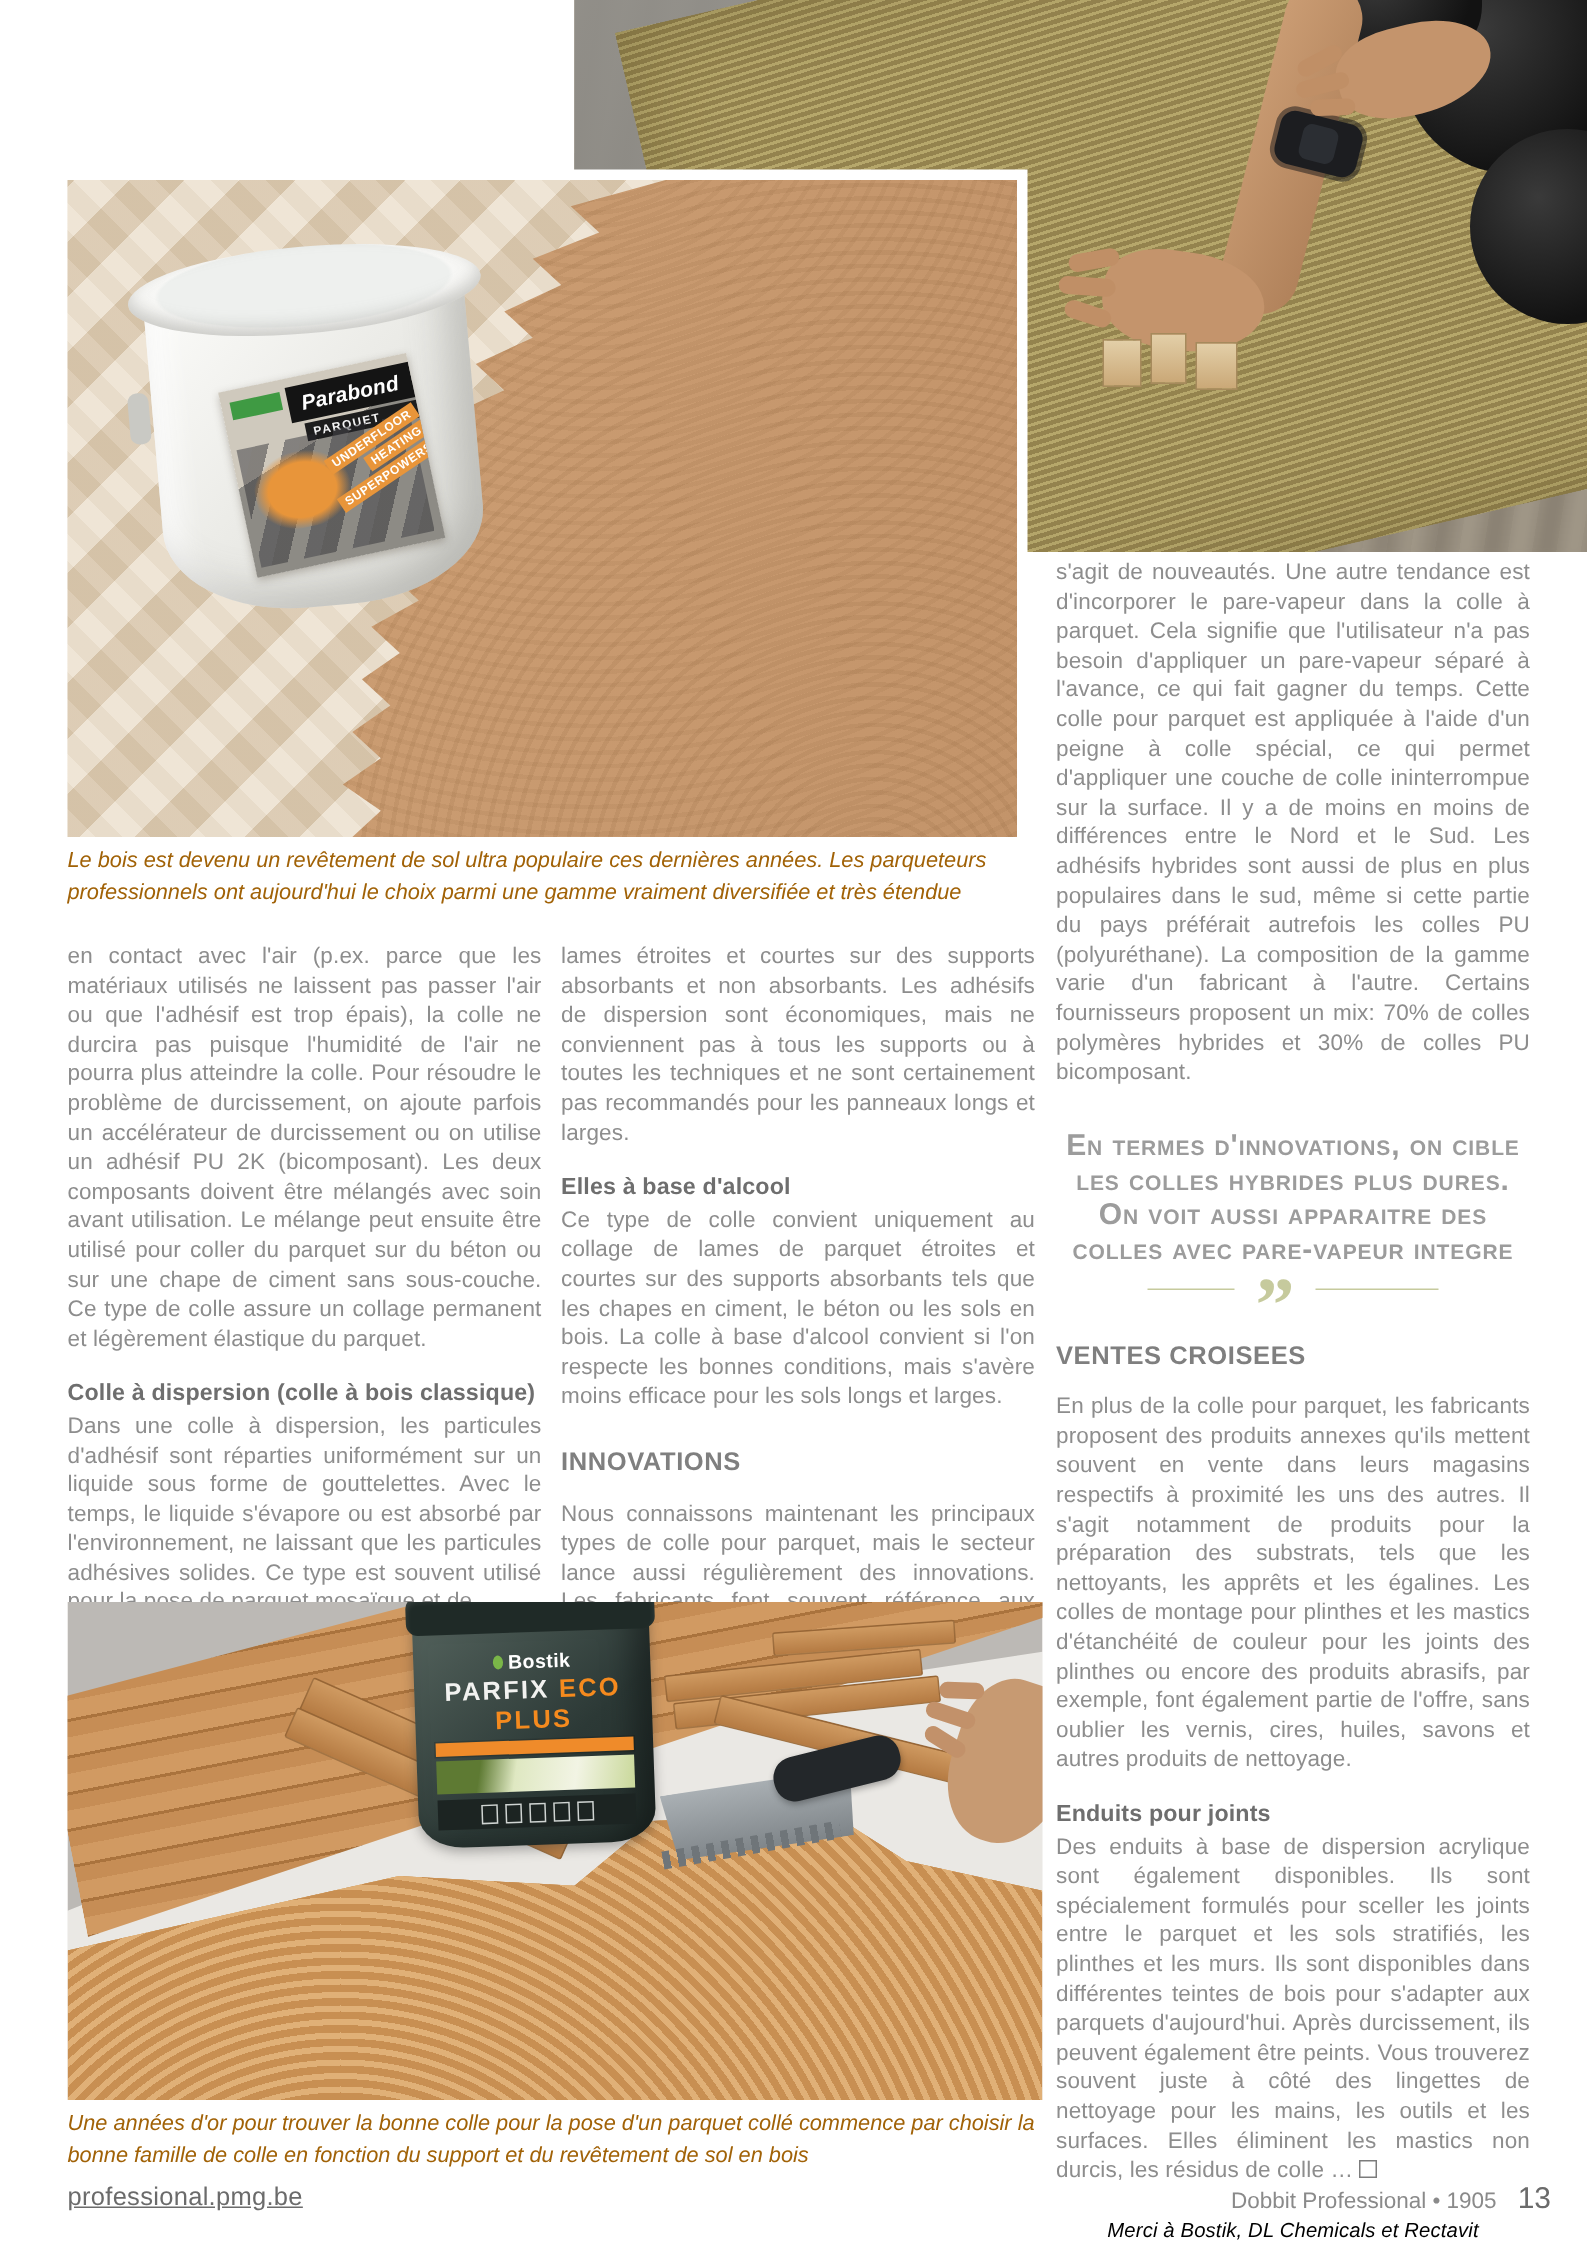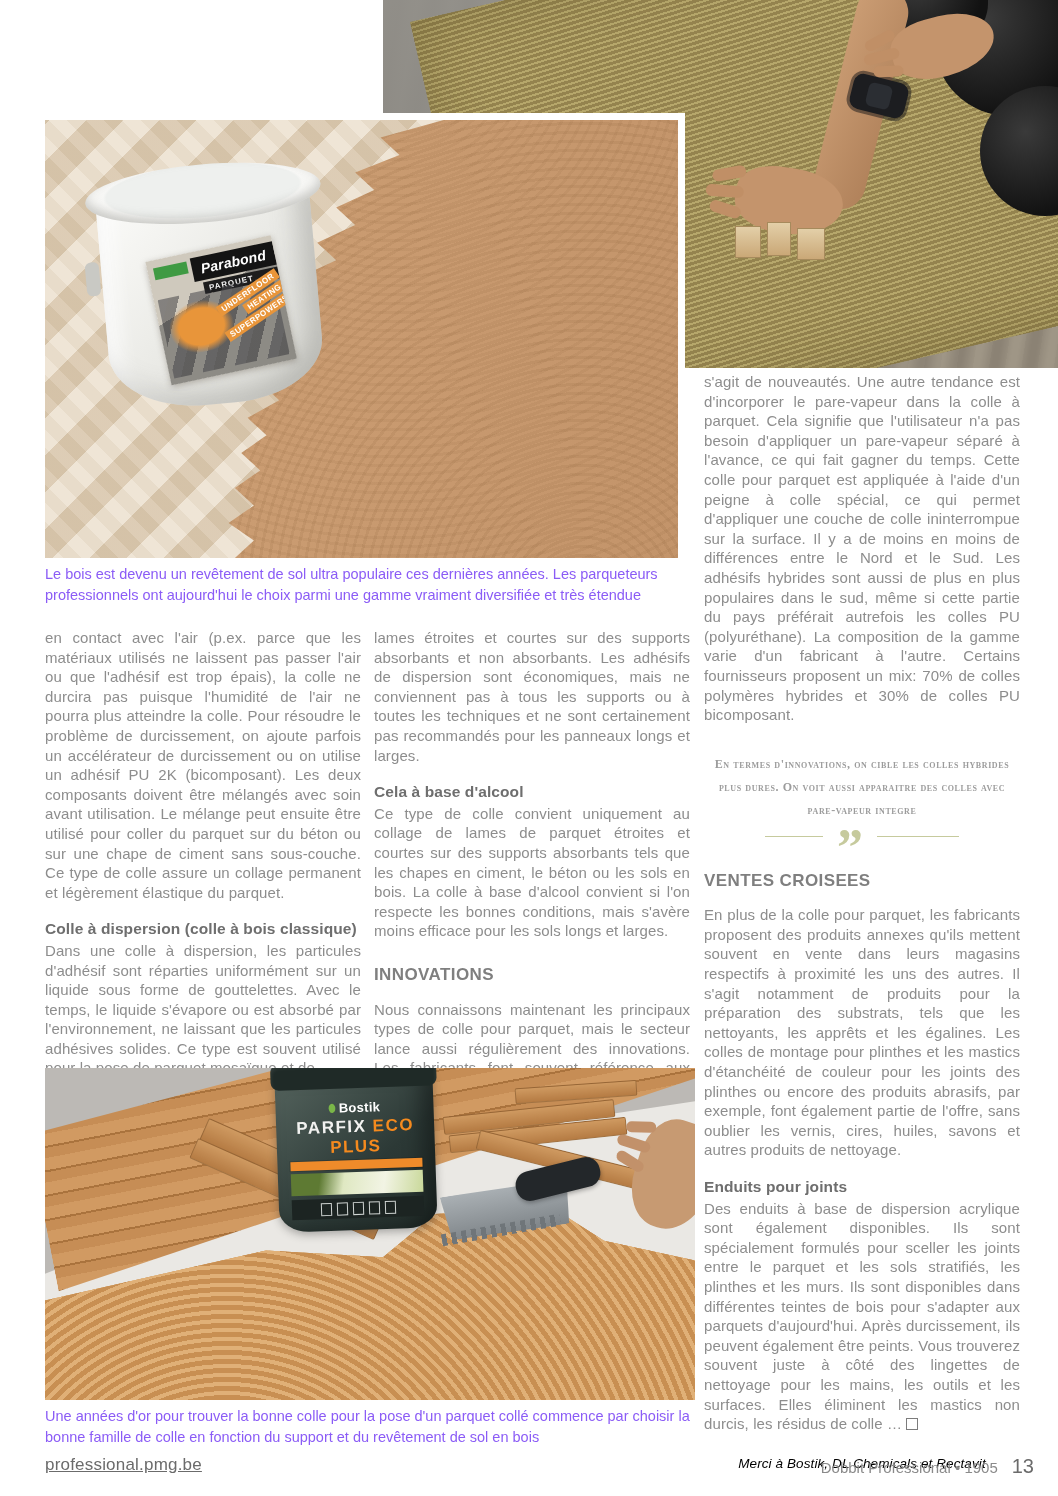--- a/index.html
+++ b/index.html
@@ -15,7 +15,7 @@
   .col p{margin:0 0 0 0;}
   .subhead{font-weight:bold;color:#6e6e6e;font-size:15.5px;margin:17px 0 2px 0;text-align:left;}
   .sechead{font-weight:bold;color:#7f7f7f;font-size:17px;letter-spacing:.4px;margin:24px 0 15px 0;text-align:left;}
-  .caption{color:#8b5cf6;font-size:14.5px;line-height:21px;text-align:left;}
+  .caption{font-style:italic;color:#a16207;font-size:14.5px;line-height:21px;text-align:left;}
 
   
   .pullquote{margin-top:28px;text-align:center;color:#9c9c9c;font-weight:bold;

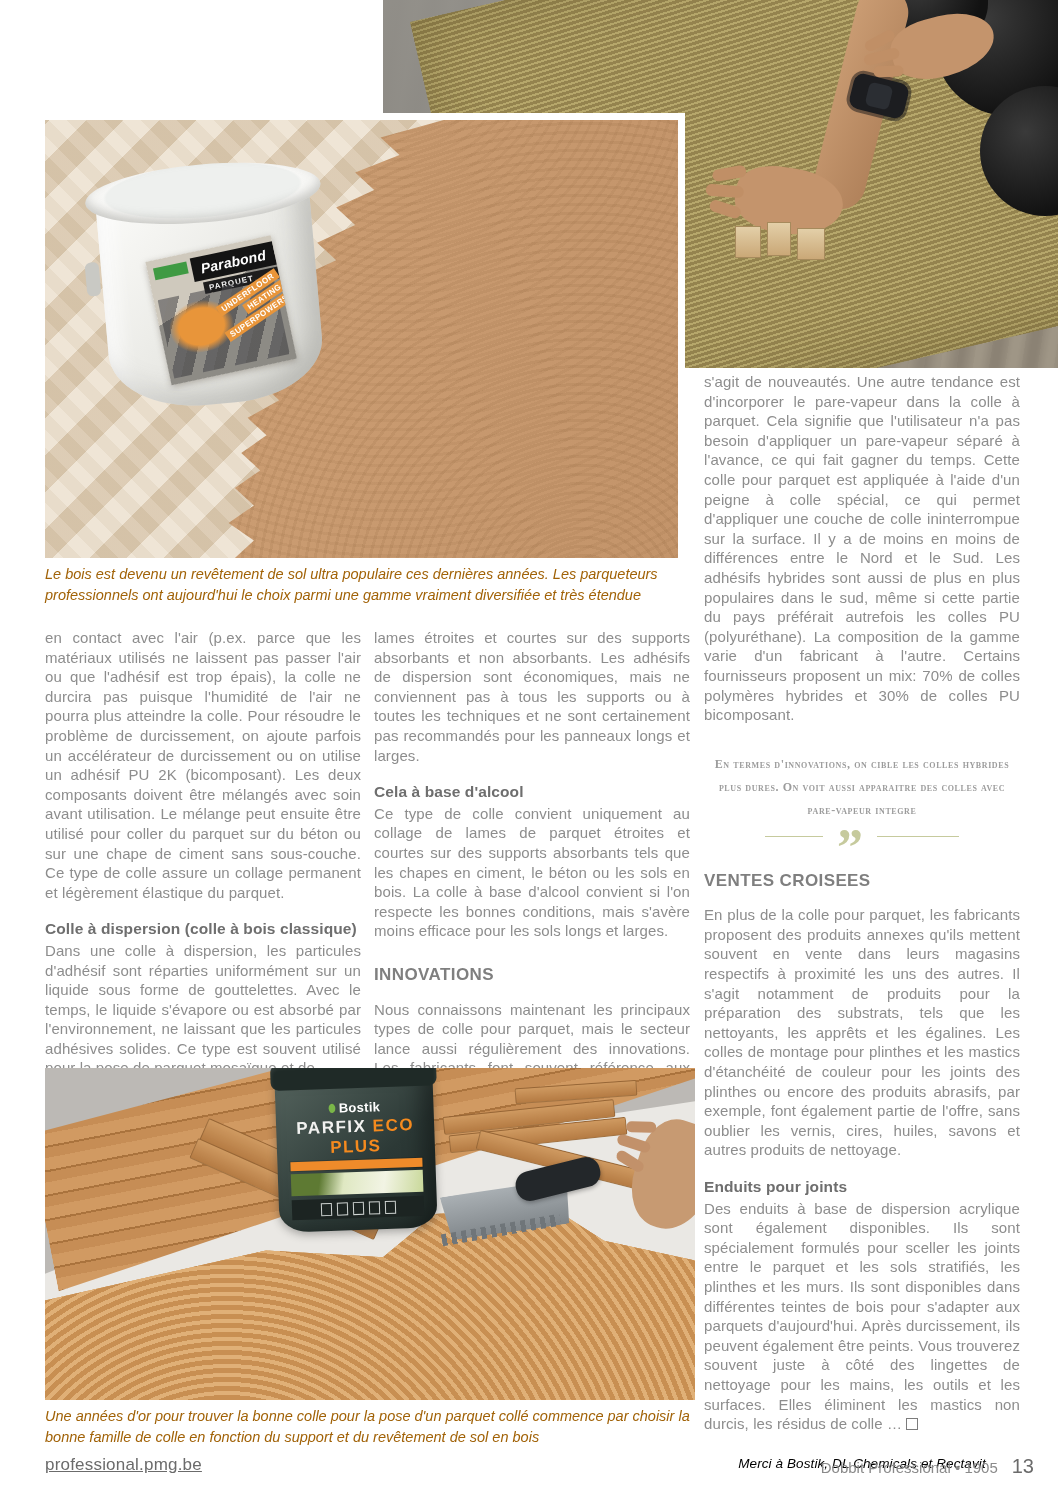--- a/index.html
+++ b/index.html
@@ -19,7 +19,7 @@
 
   
   .pullquote{margin-top:28px;text-align:center;color:#9c9c9c;font-weight:bold;
-             font-size:12px;line-height:23px;font-variant:small-caps;letter-spacing:.6px;font-family:Liberation Serif, serif;}
+             font-size:20px;line-height:23px;font-variant:small-caps;letter-spacing:.6px;}
   .quote-deco{margin-top:14px;display:flex;align-items:center;justify-content:center;gap:14px;}
   .quote-deco .line{height:1px;background:#c6ca9d;}
   .quote-deco .line.l{width:58px;}

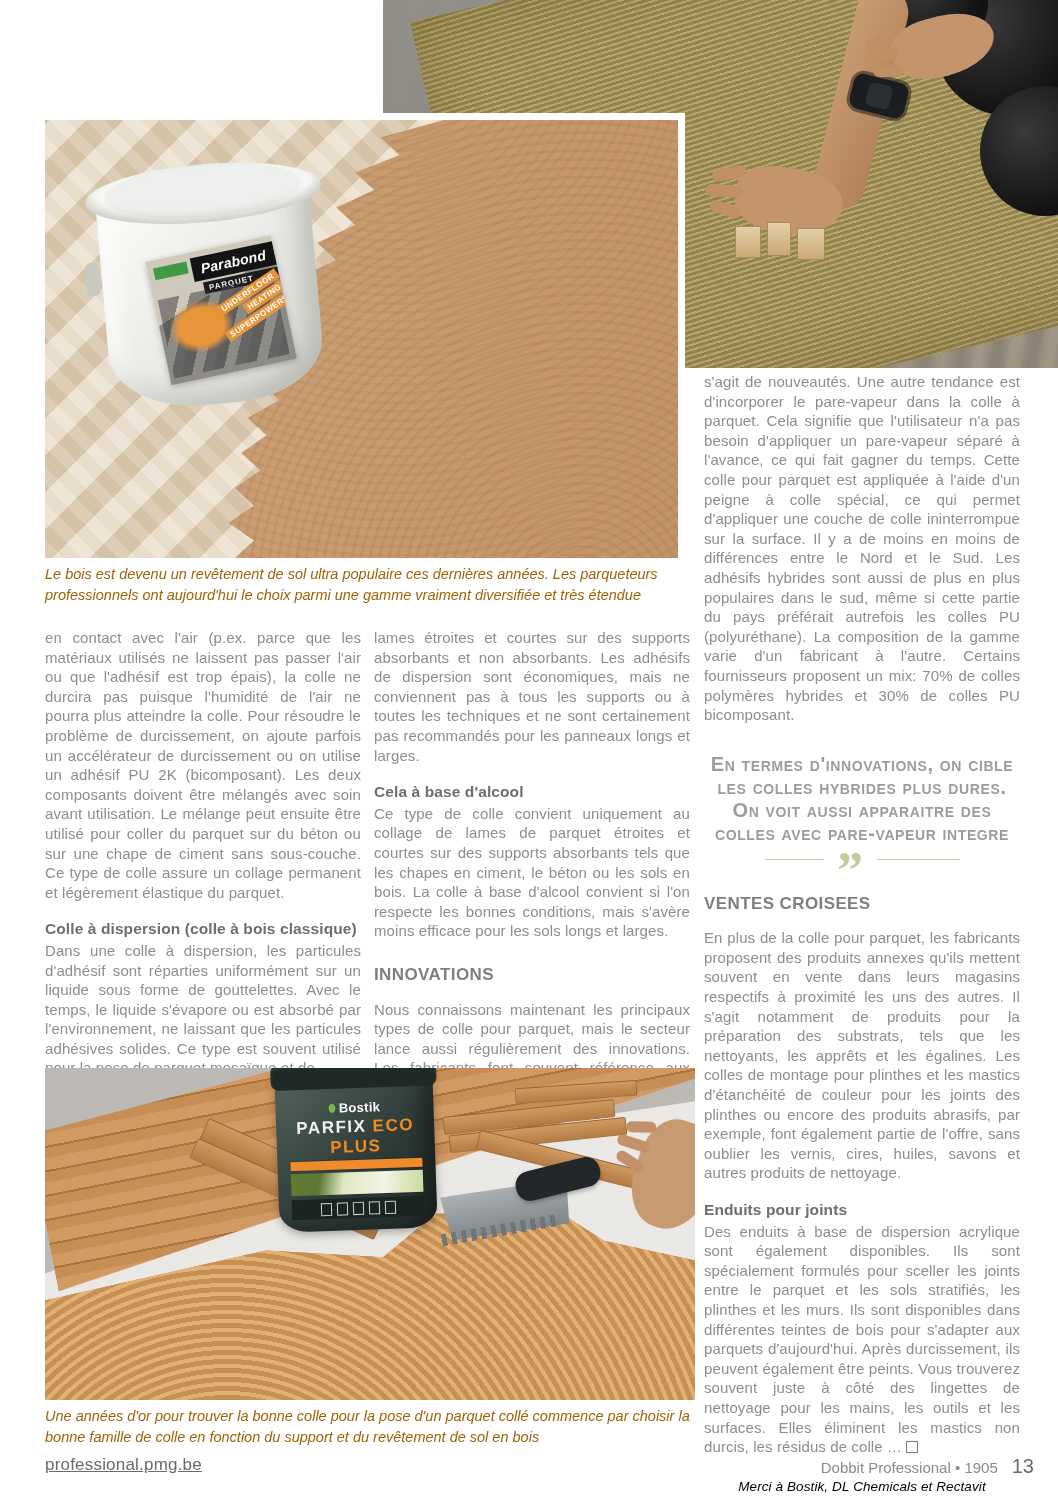--- a/index.html
+++ b/index.html
@@ -216,7 +216,7 @@
 
 <div class="abs col" style="left:374px;top:628px;">
   <p>lames étroites et courtes sur des supports absorbants et non absorbants. Les adhésifs de dispersion sont économiques, mais ne conviennent pas à tous les supports ou à toutes les techniques et ne sont certainement pas recommandés pour les panneaux longs et larges.</p>
-  <div class="subhead">Cela à base d'alcool</div>
+  <div class="subhead">Elles à base d'alcool</div>
   <p>Ce type de colle convient uniquement au collage de lames de parquet étroites et courtes sur des supports absorbants tels que les chapes en ciment, le béton ou les sols en bois. La colle à base d'alcool convient si l'on respecte les bonnes conditions, mais s'avère moins efficace pour les sols longs et larges.</p>
   <div class="sechead">INNOVATIONS</div>
   <p>Nous connaissons maintenant les principaux types de colle pour parquet, mais le secteur lance aussi régulièrement des innovations. Les fabricants font souvent référence aux colles hybrides plus dures pour parquets lorsqu'il</p>

